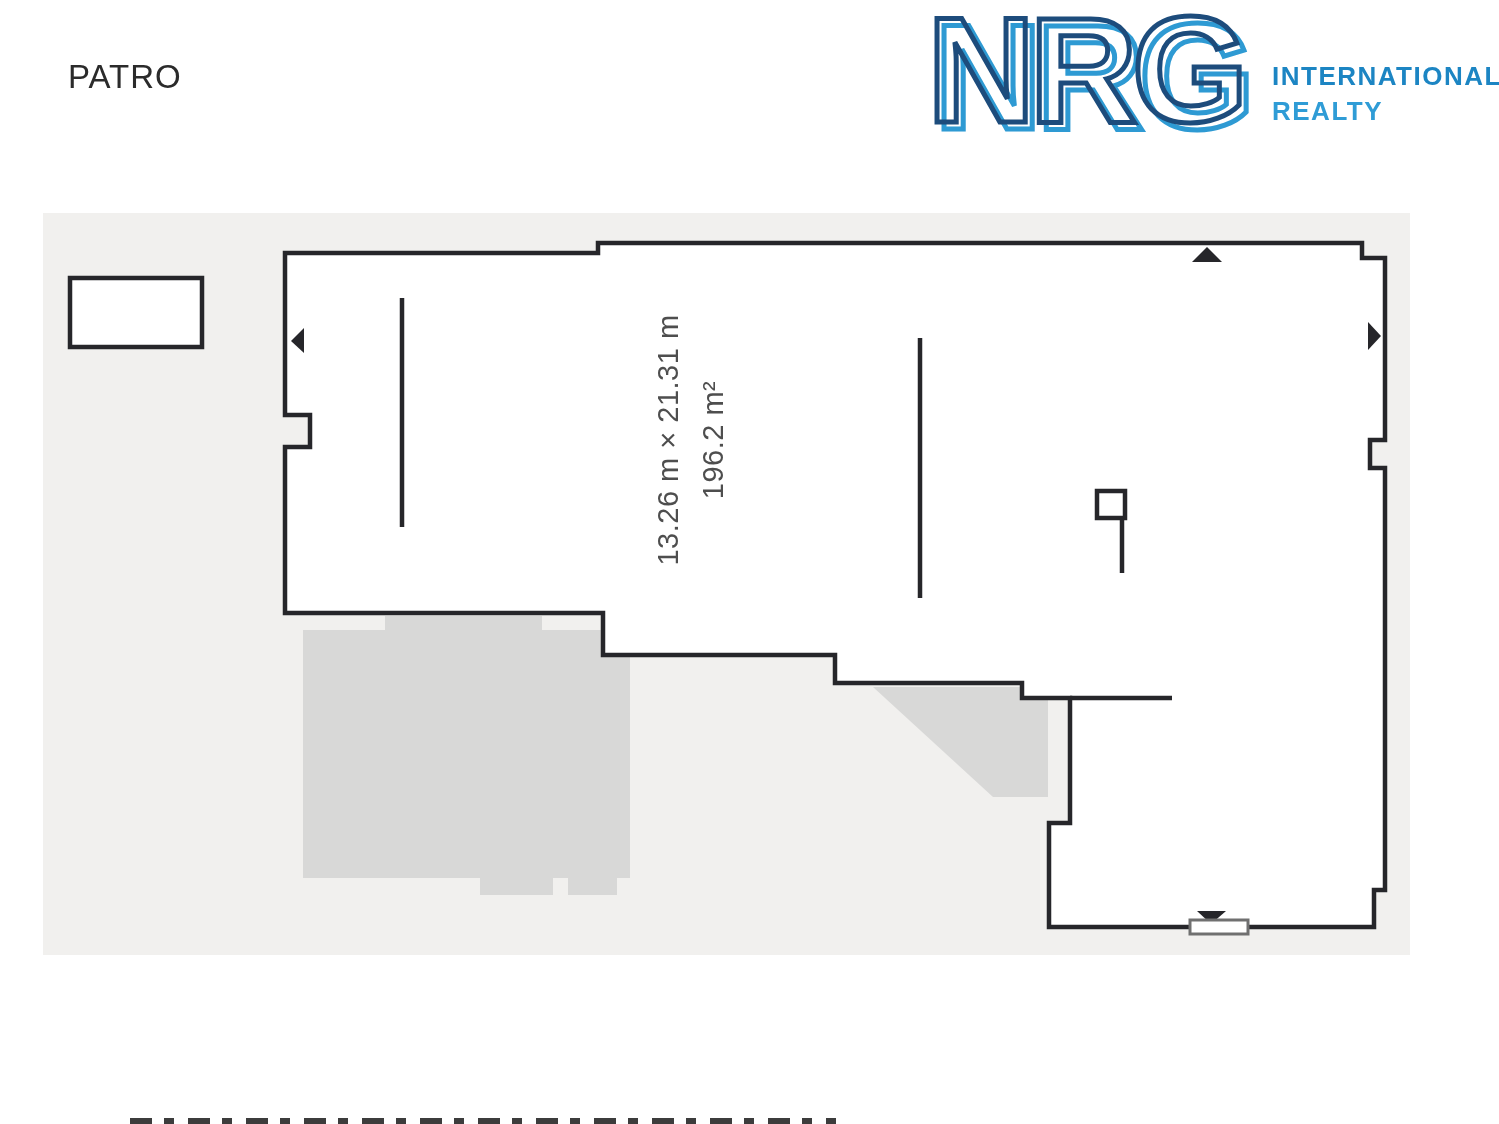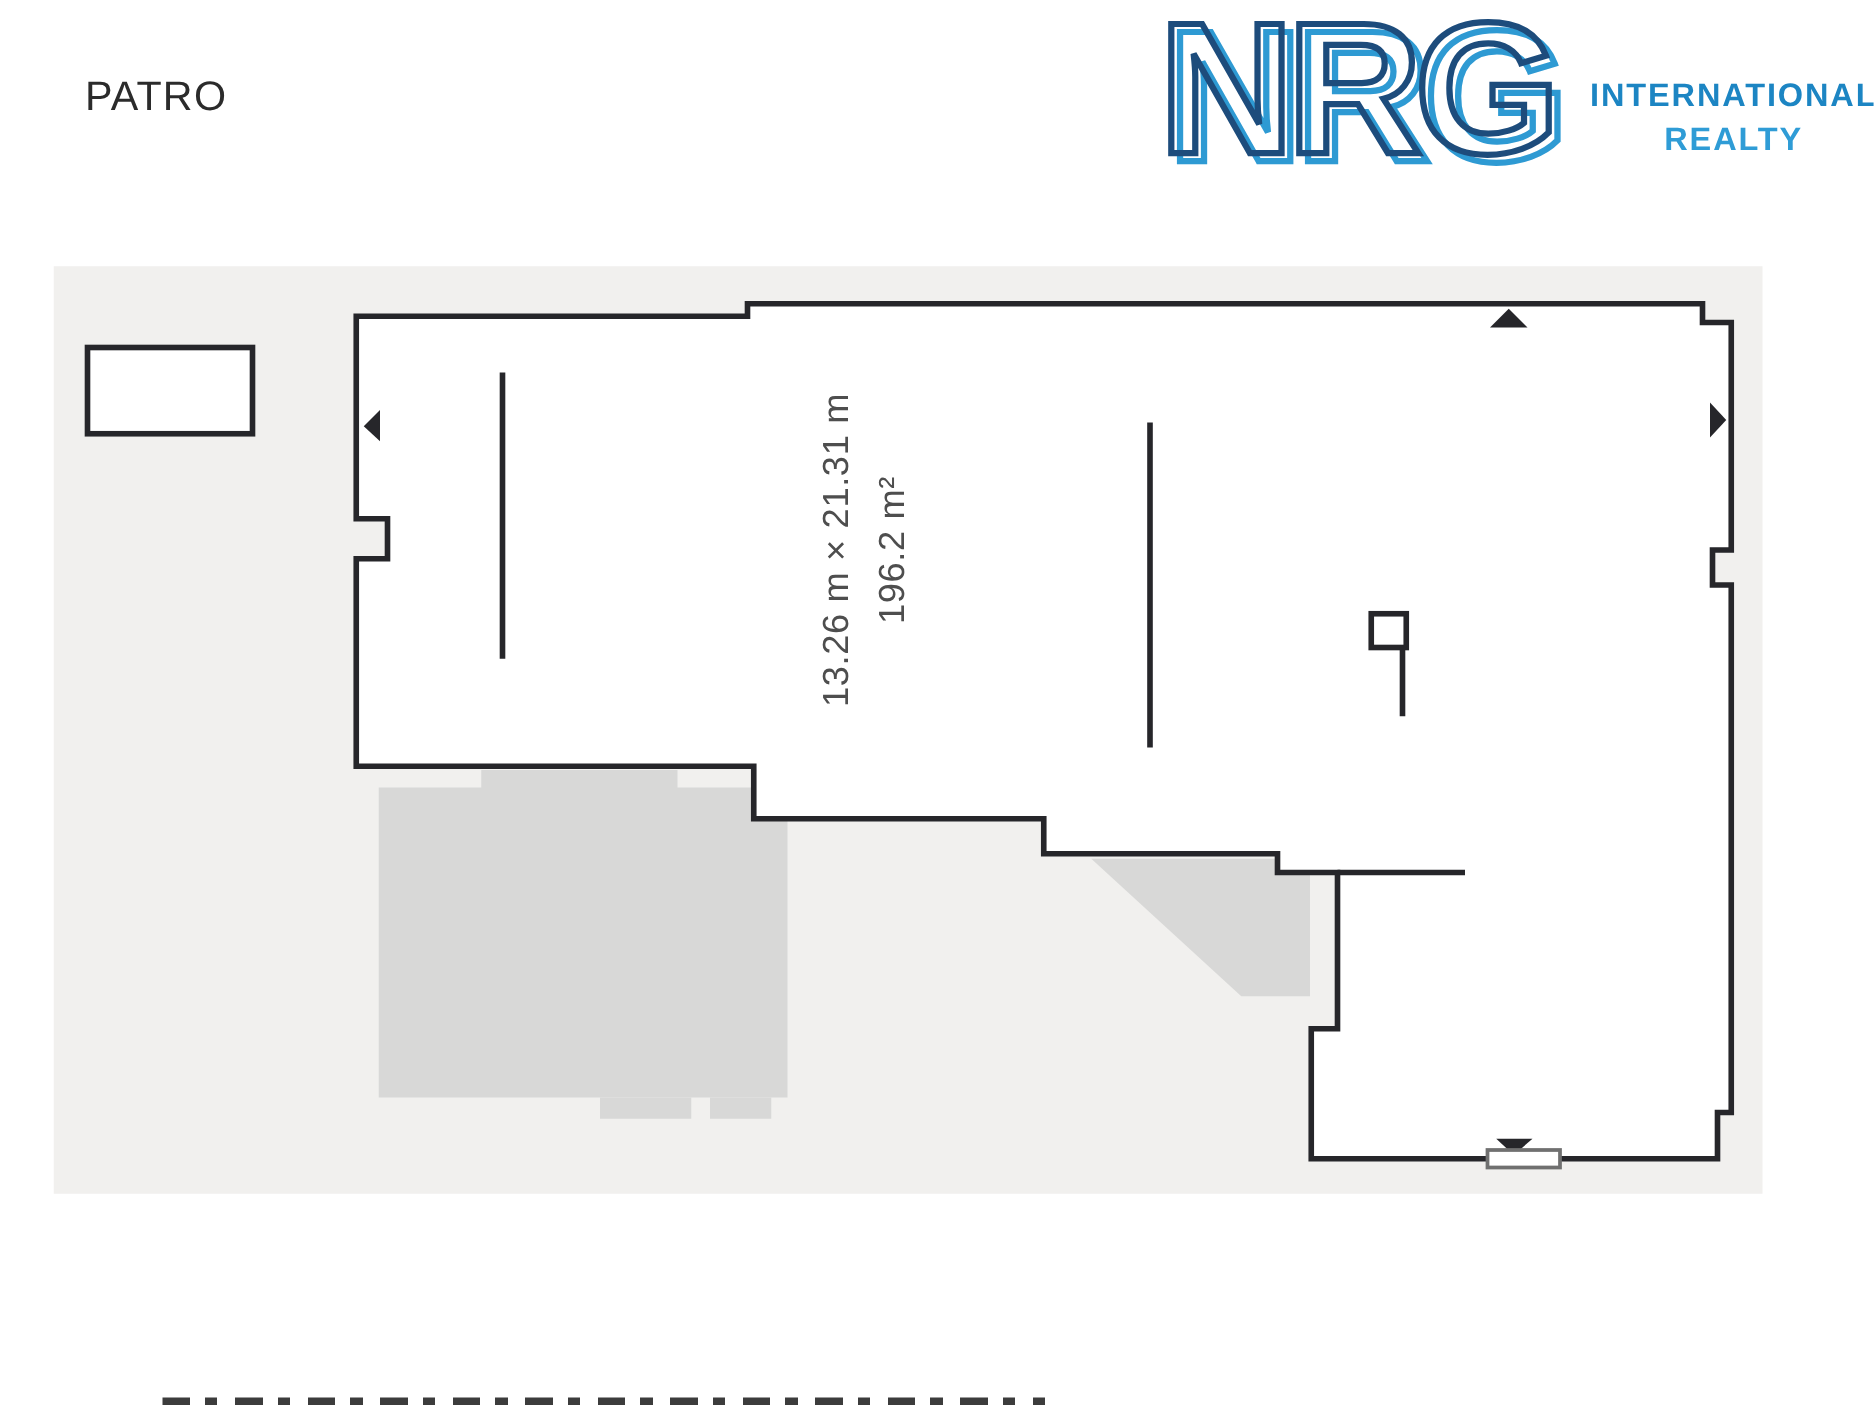--- a/index.html
+++ b/index.html
@@ -4,7 +4,7 @@
 <style>
   html,body{margin:0;padding:0;background:#ffffff;}
   .page{position:relative;width:1499px;height:1124px;background:#ffffff;overflow:hidden;
-        font-family:"Liberation Sans",sans-serif;text-align:center;}
+        font-family:"Liberation Sans",sans-serif;}
 
   
   .floor-label{position:absolute;left:68px;top:58px;font-size:33px;font-weight:400;

